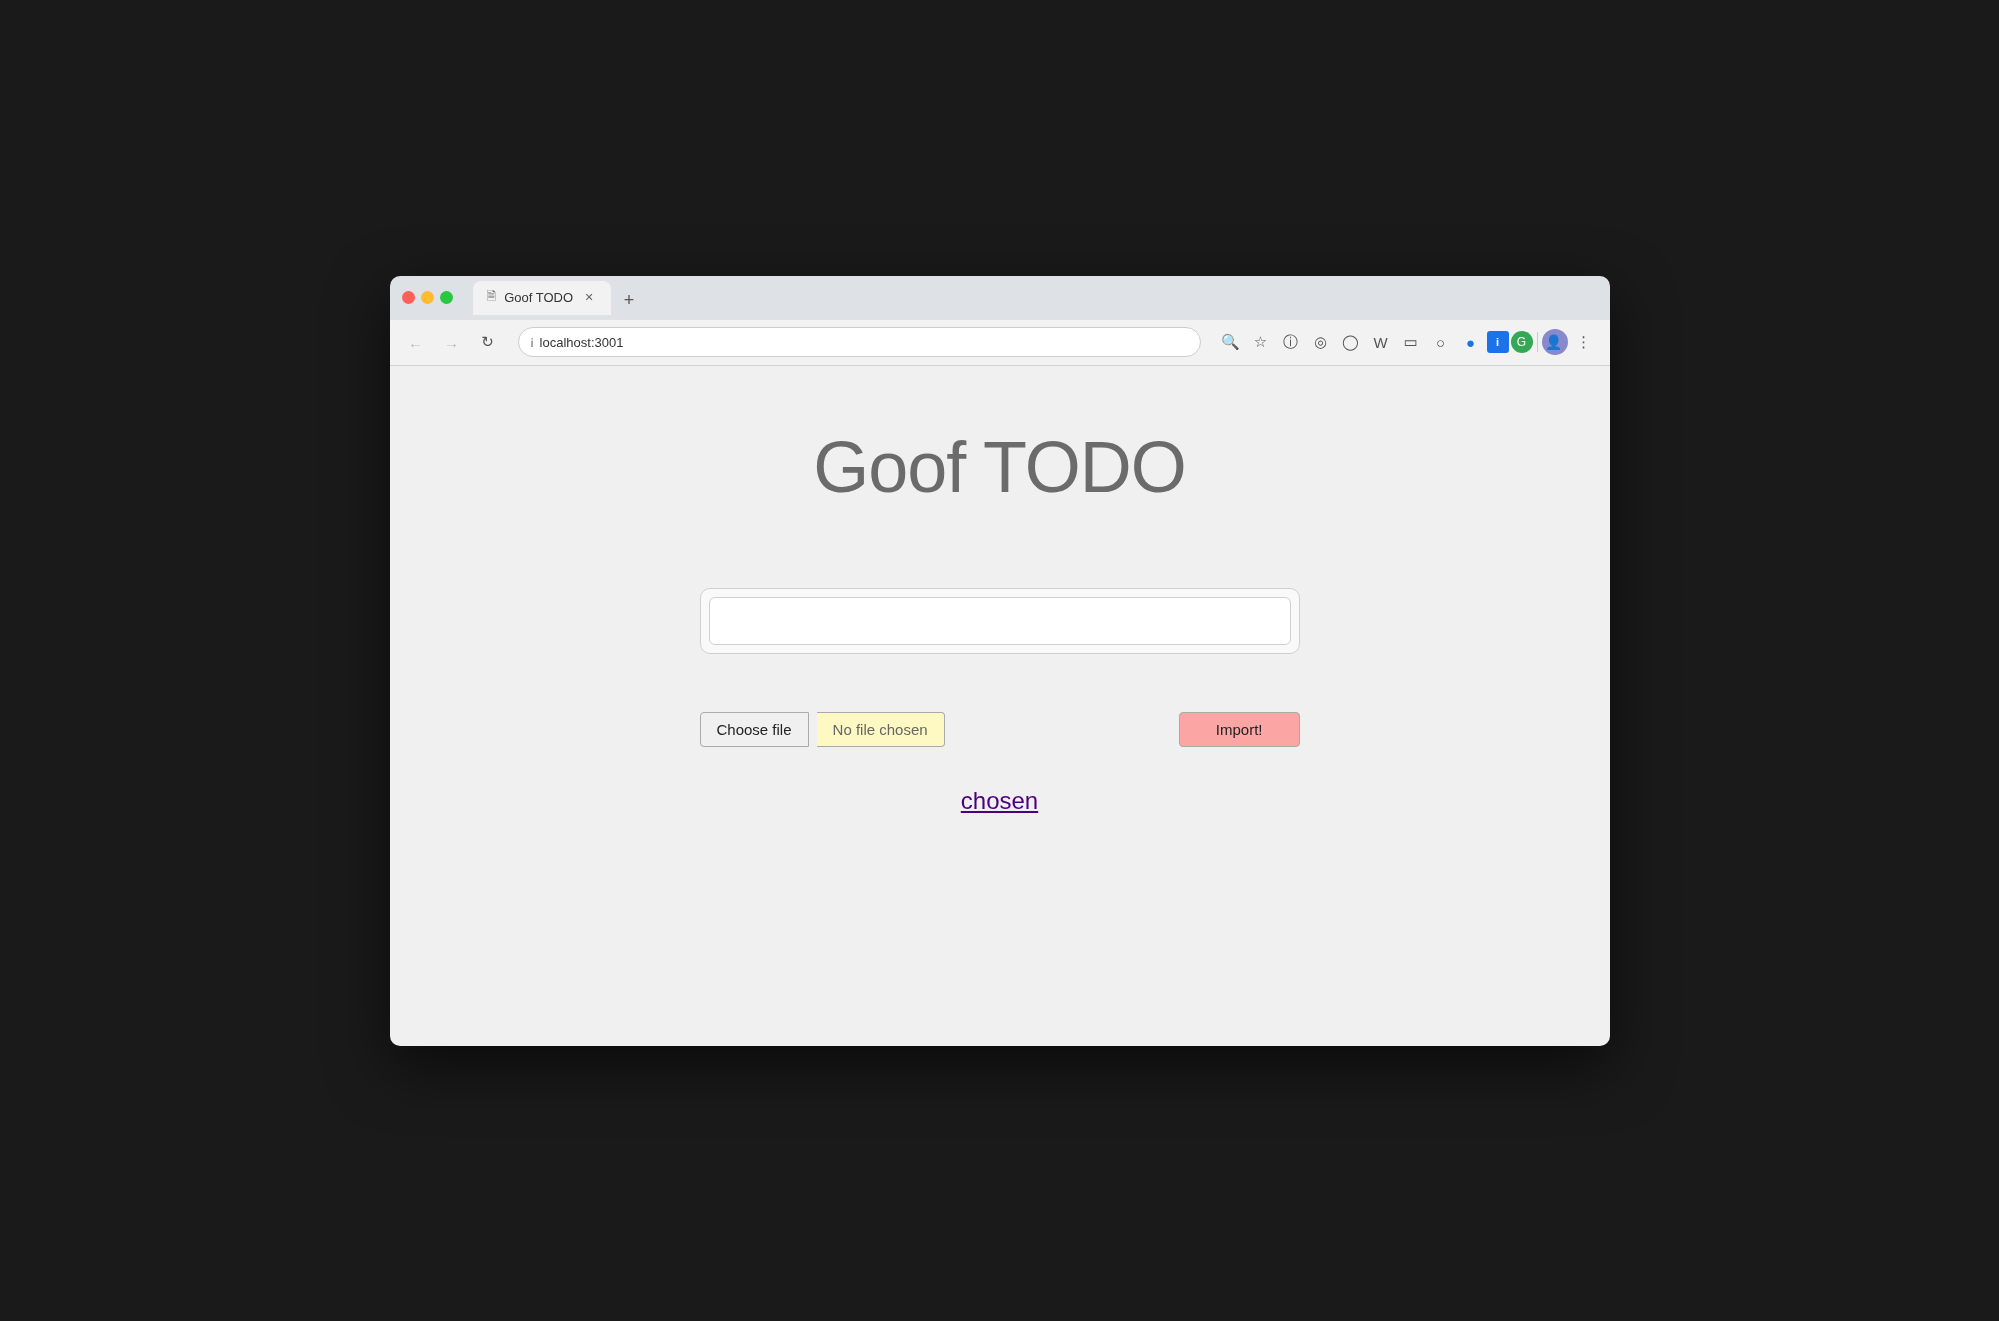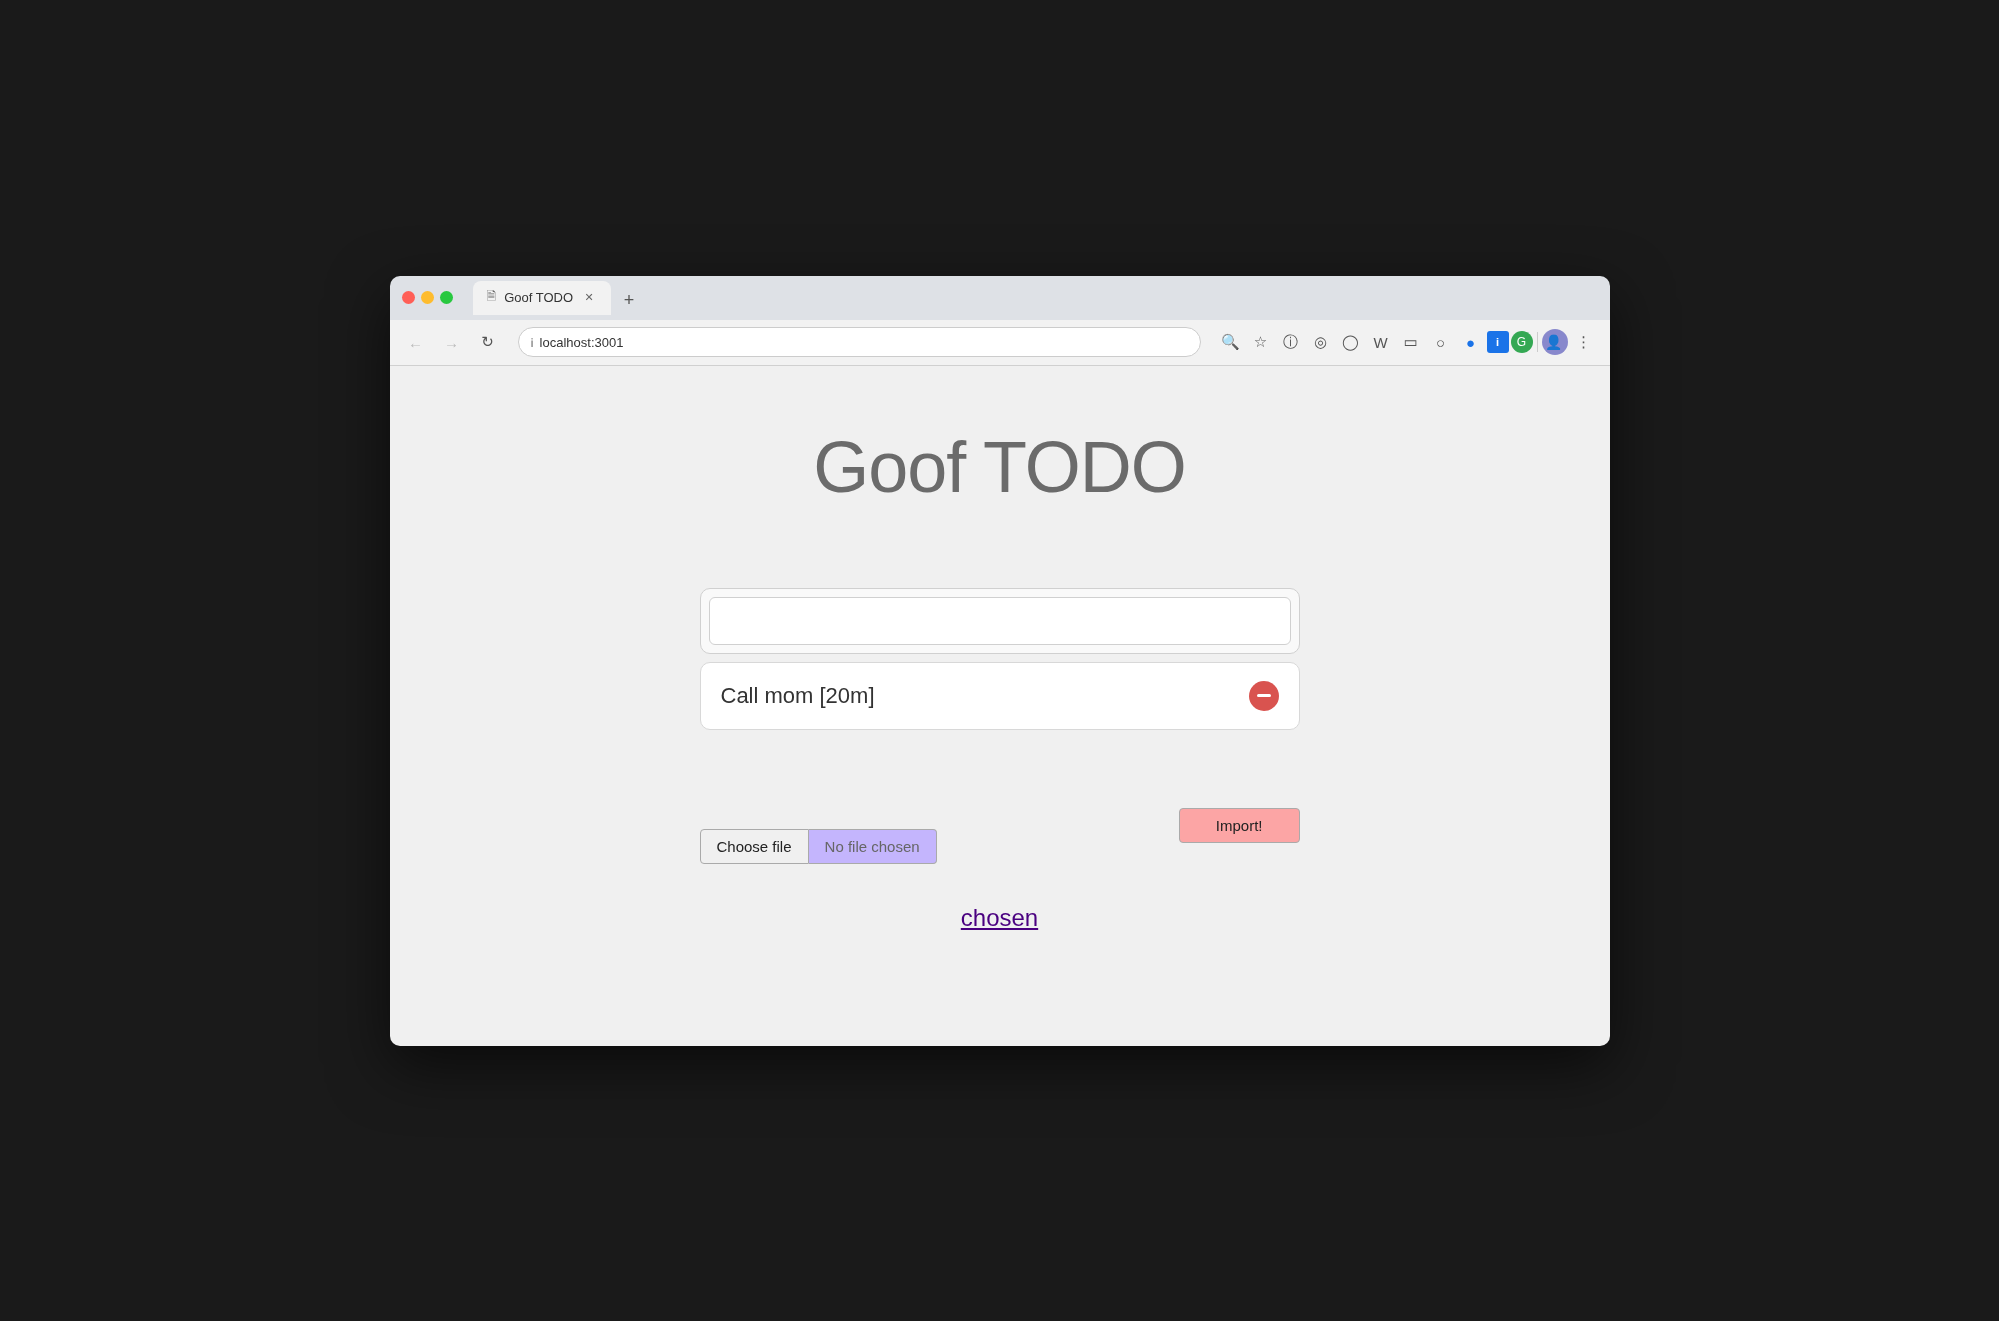--- a/index.html
+++ b/index.html
@@ -389,10 +389,6 @@
         <input class="todo-input" type="text" placeholder="" style="">
       </div>
 
-      <div class="todo-item">
-        <span>Call mom [20m]</span>
-        <button class="remove-btn" title="Remove"></button>
-      </div>
 
     </div>
 

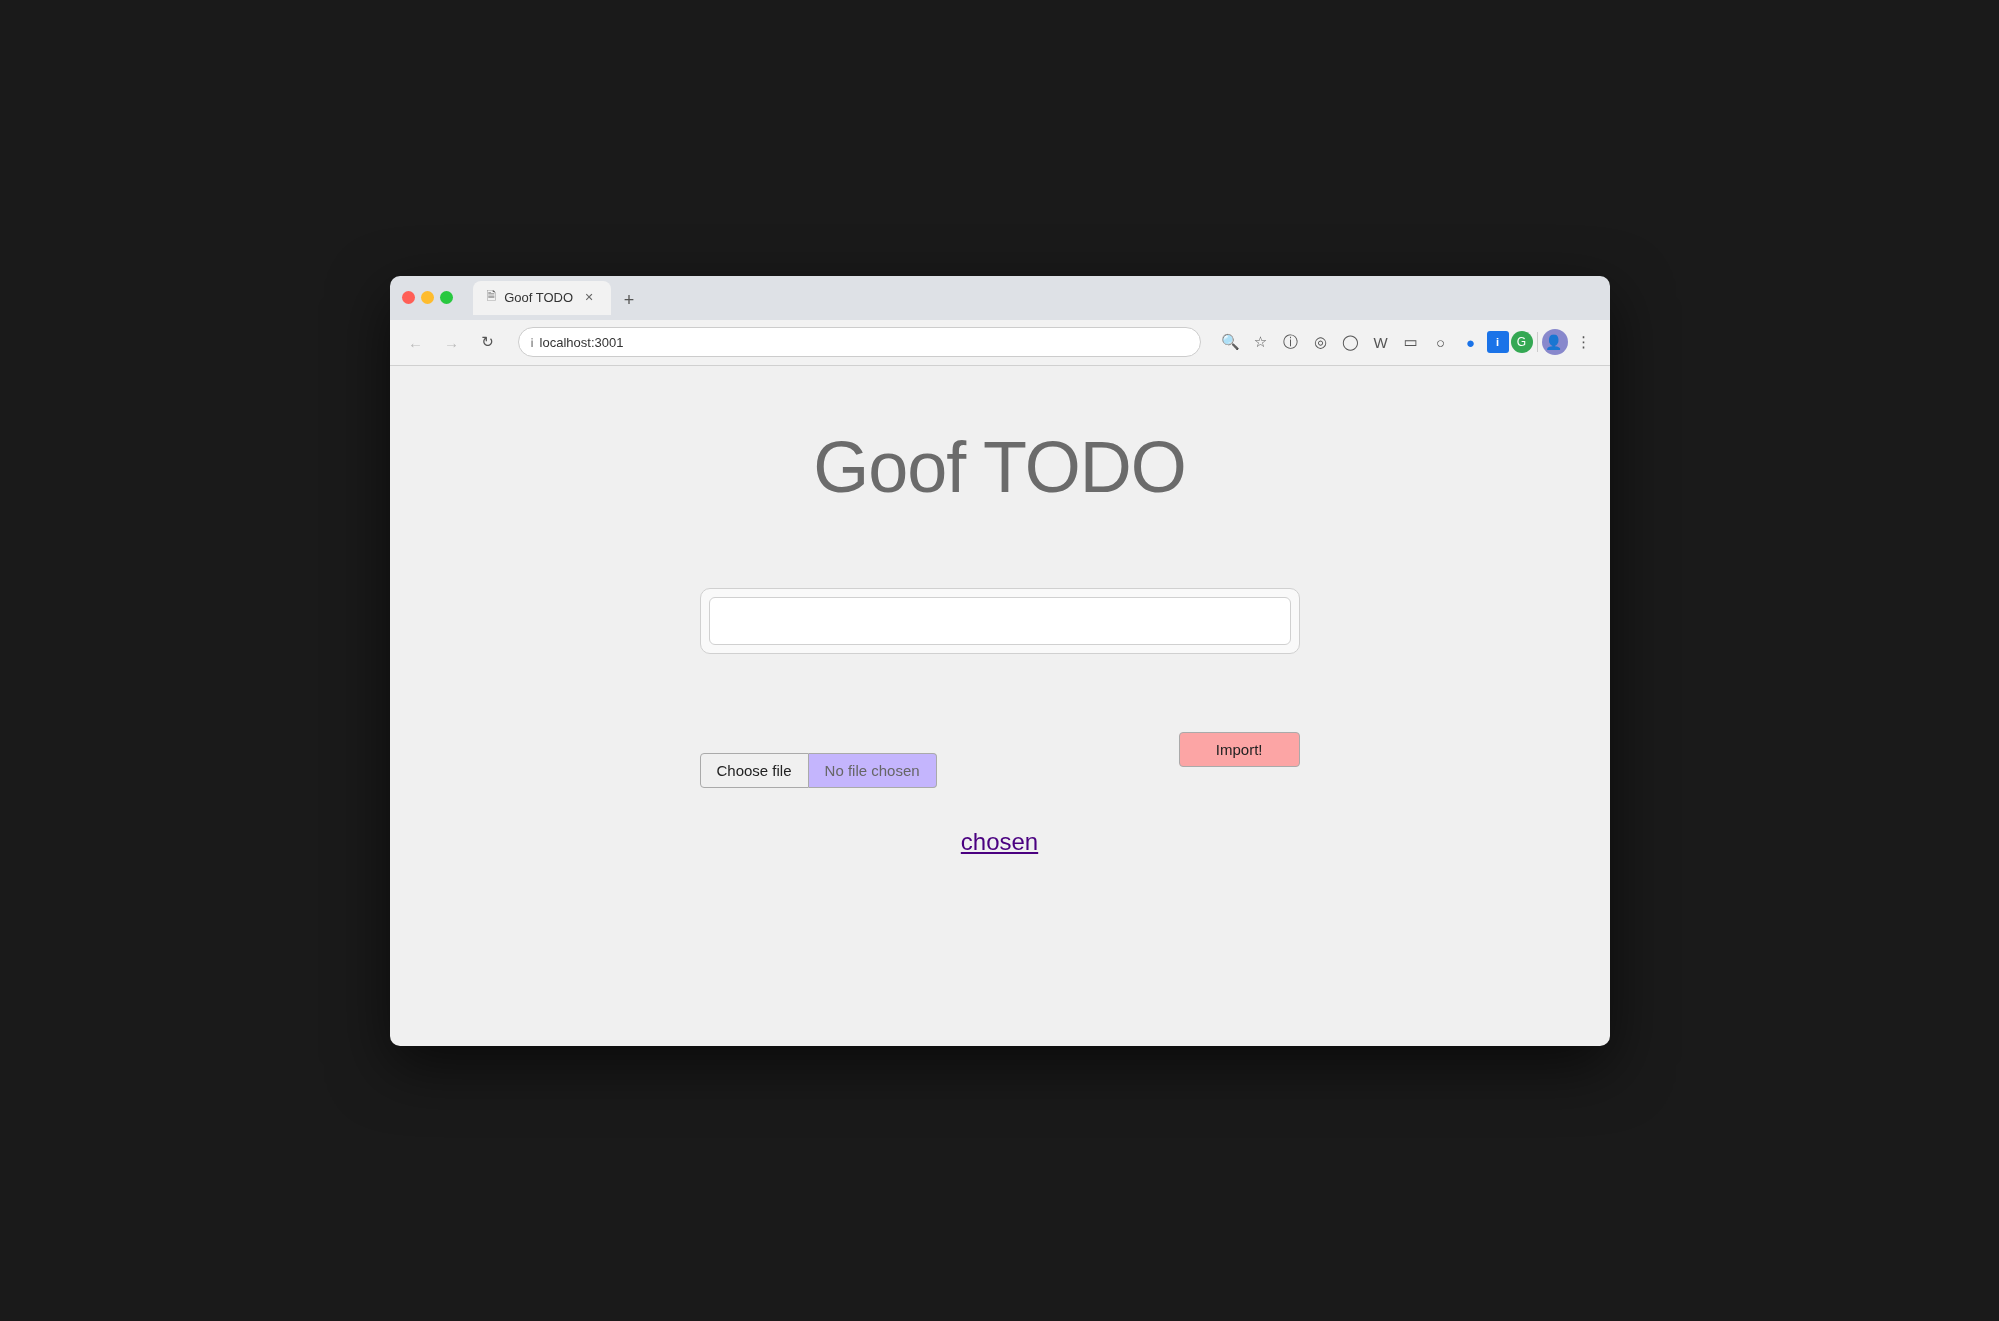--- a/index.html
+++ b/index.html
@@ -283,8 +283,7 @@
     .file-input-area {
       display: flex;
       align-items: center;
-      gap: 0;
-      margin-top: 41px;
+      gap: 8px;
     }
 
     .choose-file-btn {

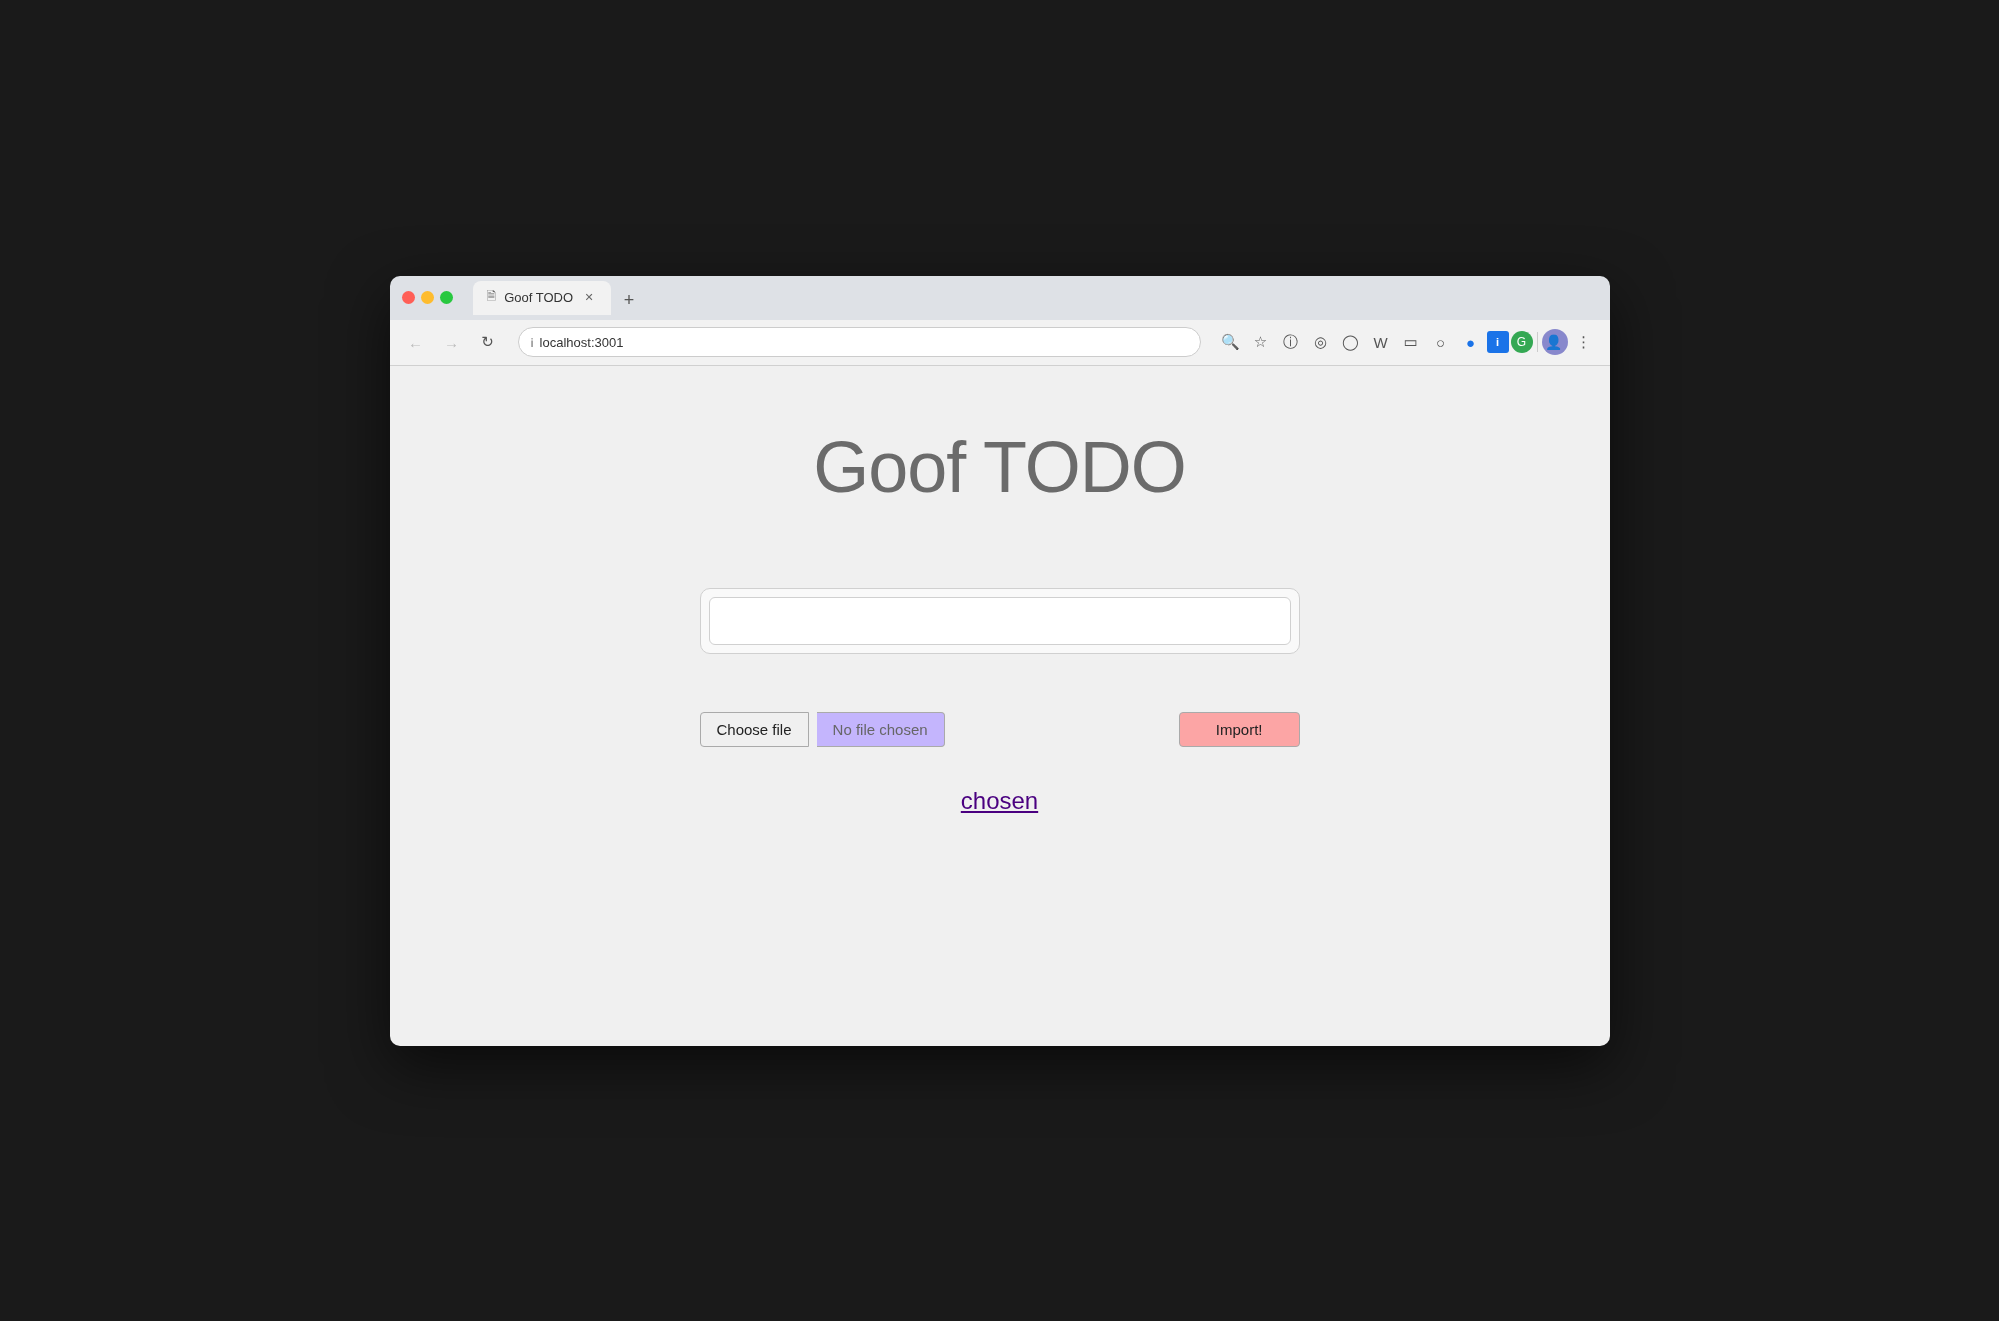--- a/index.html
+++ b/index.html
@@ -303,7 +303,7 @@
       padding: 8px 16px;
       font-size: 15px;
       color: #666;
-      background: #c4b5fd;
+      background: #fef9c3;
     }
 
     .import-btn {

